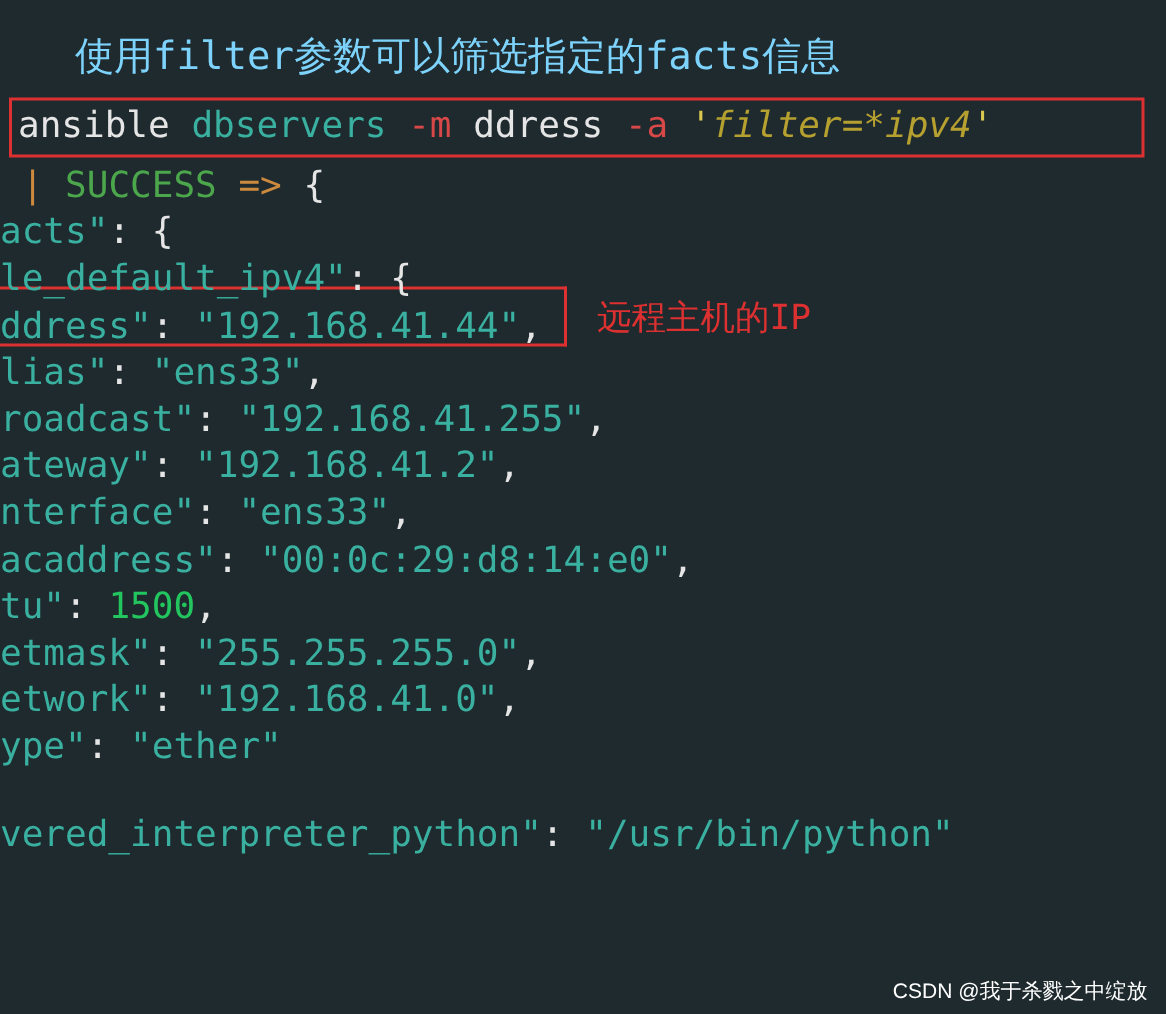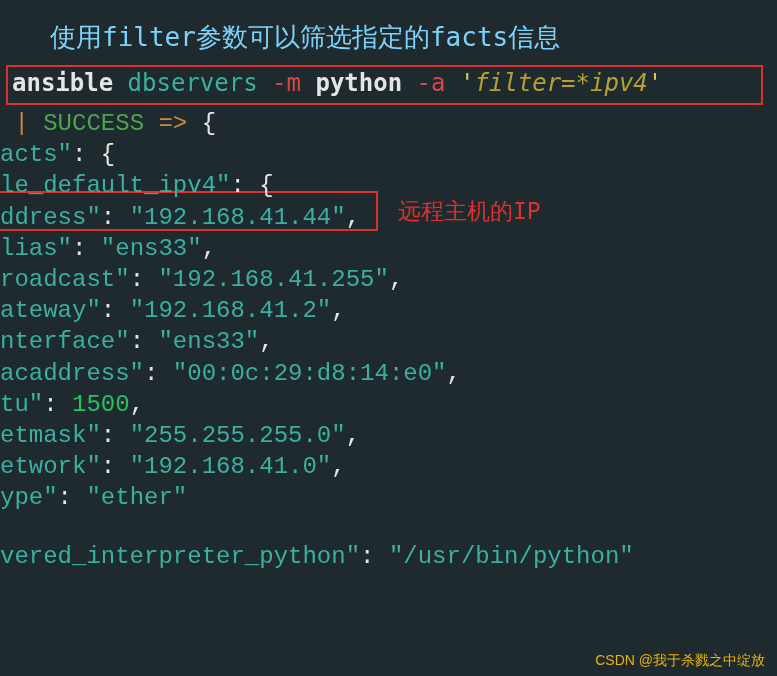--- a/index.html
+++ b/index.html
@@ -58,7 +58,7 @@
     .green { color: #4ca64c; }
     .teal { color: #3ab0a0; }
     .red { color: #22c55e; }
-    .cmd-white { color: #e5e5e5; font-weight: bold; }
+    .cmd-white { color: #e5e5e5; }
     .cmd-teal { color: #3ab0a0; }
     .cmd-red { color: #d84848; }
     .cmd-yellow { color: #d8c850; }

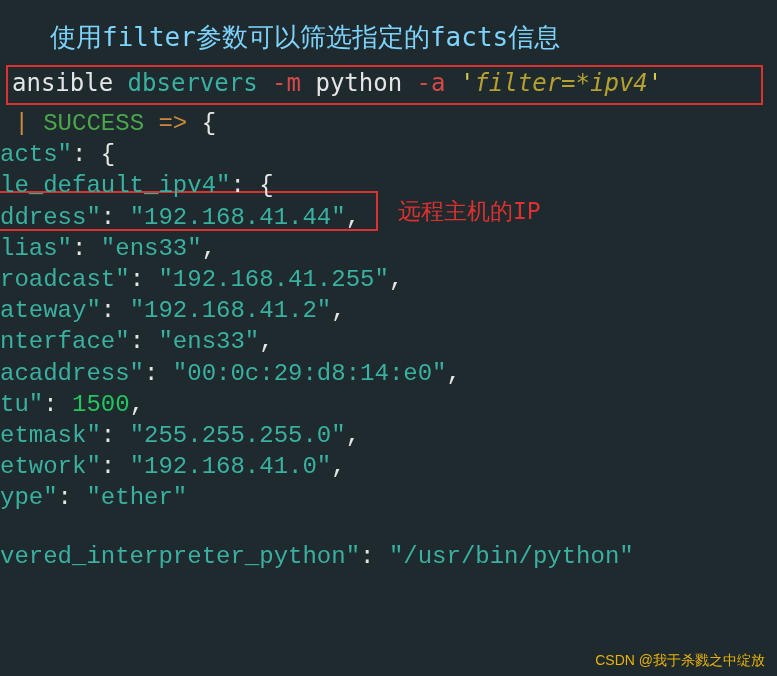--- a/index.html
+++ b/index.html
@@ -80,7 +80,7 @@
 <div class="annotation-top">使用filter参数可以筛选指定的facts信息</div>
 
 <div class="command-box">
-  <span class="cmd-white">ansible</span><span class="cmd-teal"> dbservers </span><span class="cmd-red">-m</span><span class="cmd-white"> python </span><span class="cmd-red">-a </span><span class="cmd-yellow">'</span><span class="cmd-dyellow">filter=*ipv4</span><span class="cmd-yellow">'</span>
+  <span class="cmd-white">ansible</span><span class="cmd-teal"> dbservers </span><span class="cmd-red">-m</span><span class="cmd-white"> ddress </span><span class="cmd-red">-a </span><span class="cmd-yellow">'</span><span class="cmd-dyellow">filter=*ipv4</span><span class="cmd-yellow">'</span>
 </div>
 
 <div class="address-box"></div>

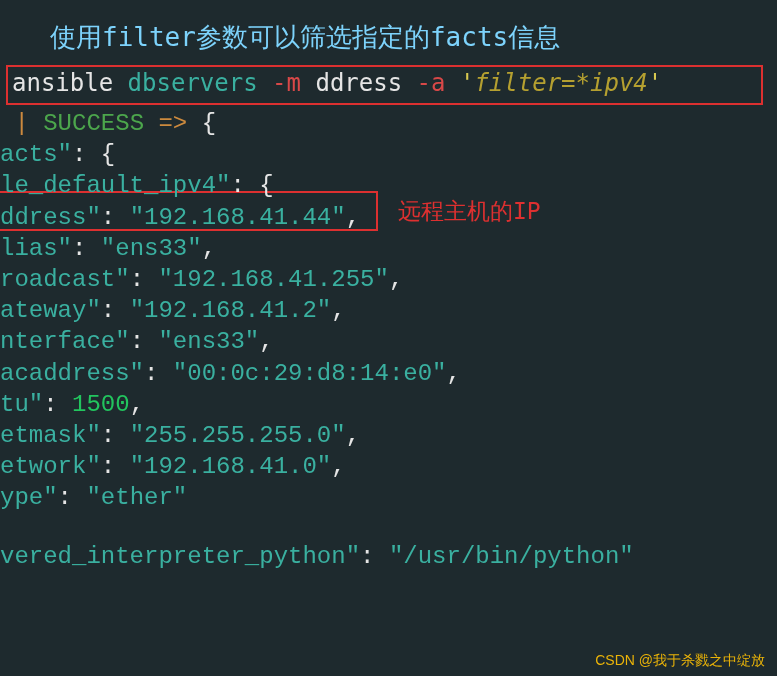--- a/index.html
+++ b/index.html
@@ -50,7 +50,6 @@
       left: 0;
       right: 0;
       line-height: 1.3;
-      font-family: Liberation Mono, monospace;
     }
     .line { white-space: pre; }
     .white { color: #e5e5e5; }

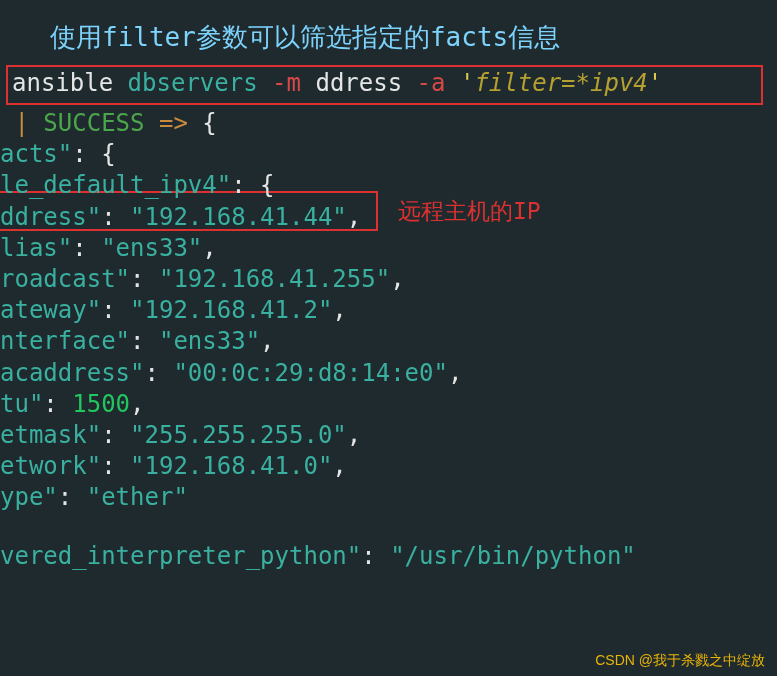--- a/index.html
+++ b/index.html
@@ -66,7 +66,7 @@
       position: absolute;
       bottom: 6px;
       right: 12px;
-      color: #eab308;
+      color: #ffffff;
       font-size: 14px;
       font-family: sans-serif;
       text-align: right;

